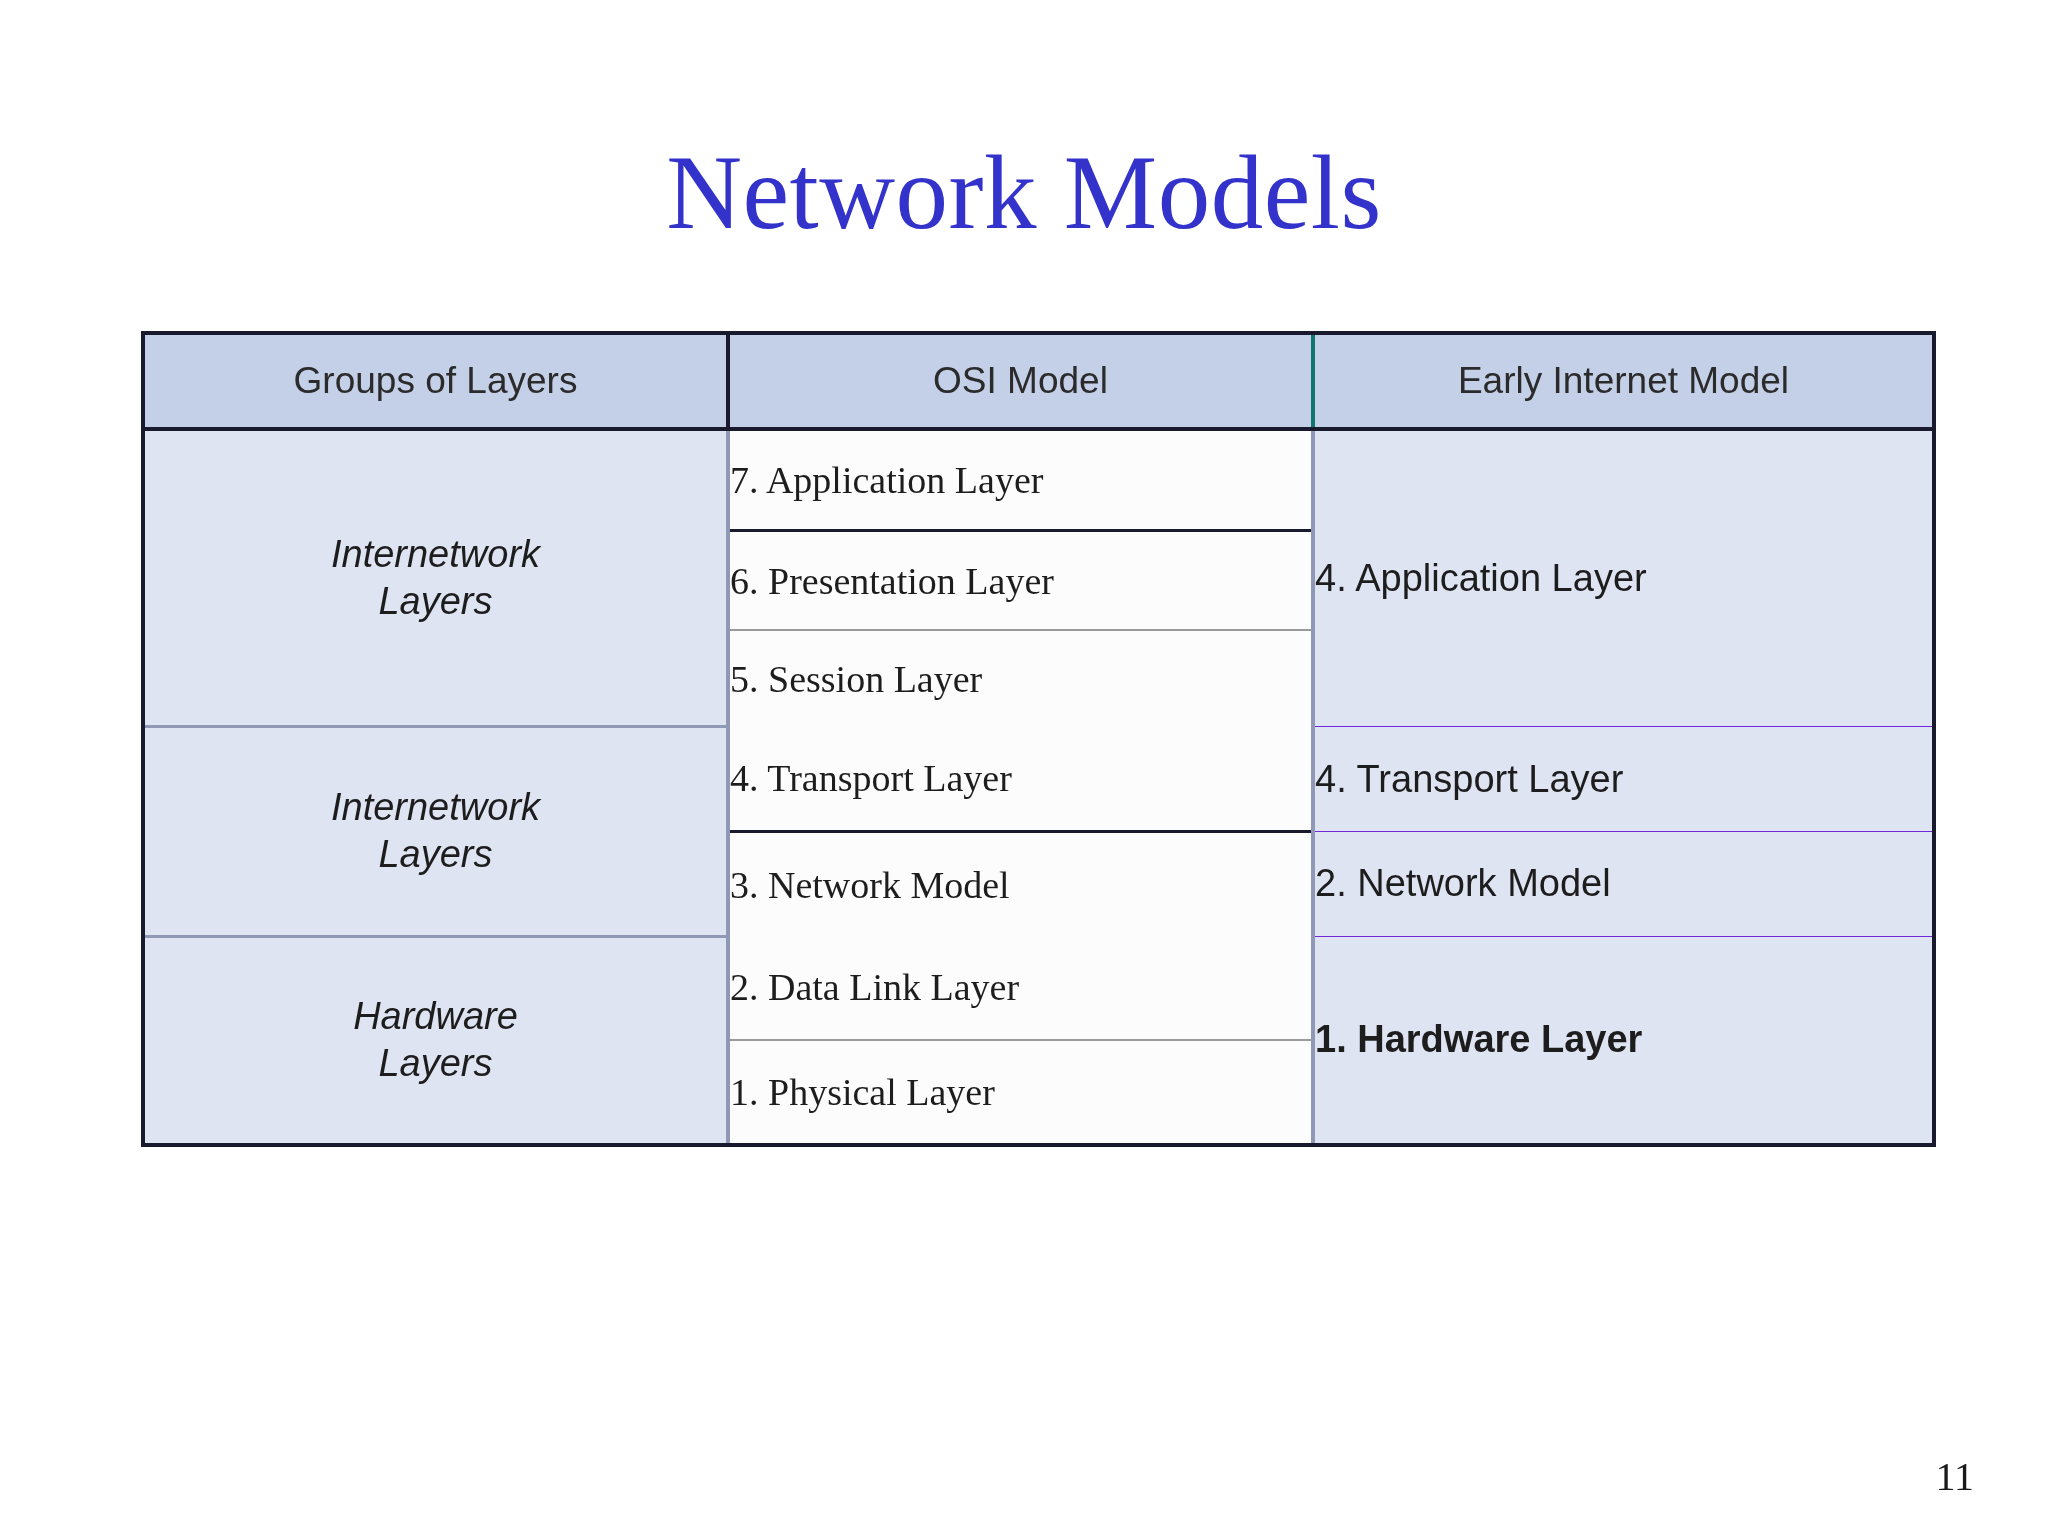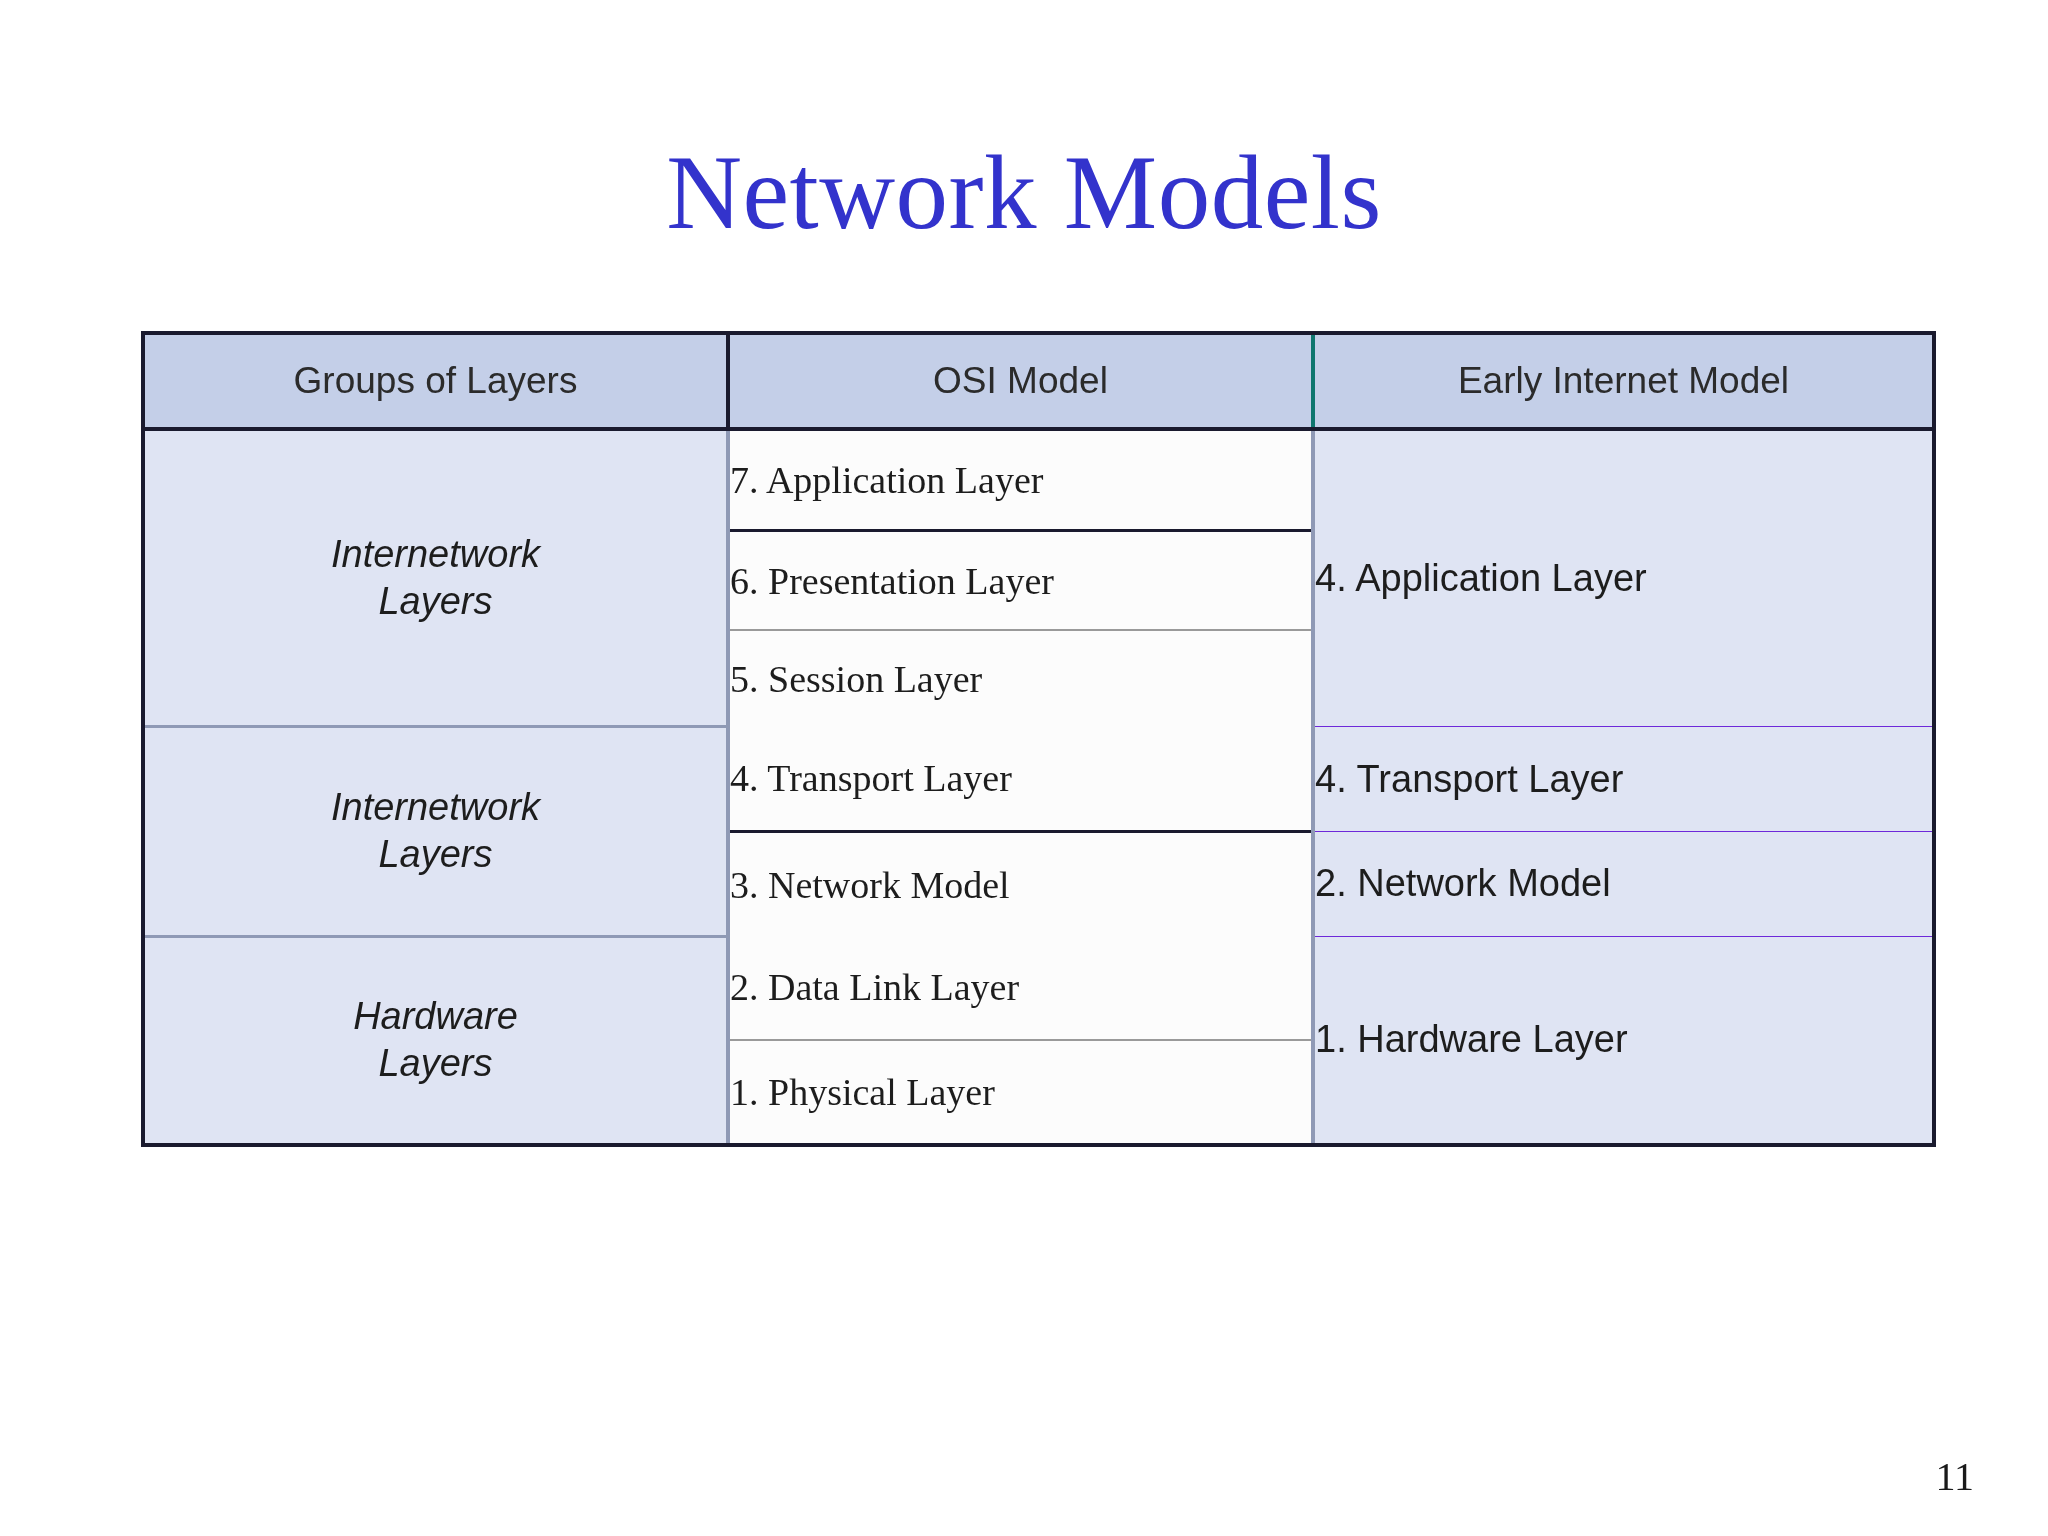--- a/index.html
+++ b/index.html
@@ -108,7 +108,7 @@
     padding-left: 30px;
     border-bottom: 1px solid #6d28d9;
   }
-  td.early-cell.last { border-bottom: none; }
+  td.early-cell.last { border-bottom: none; font-weight: bold; }
 
   
   .page-number {

